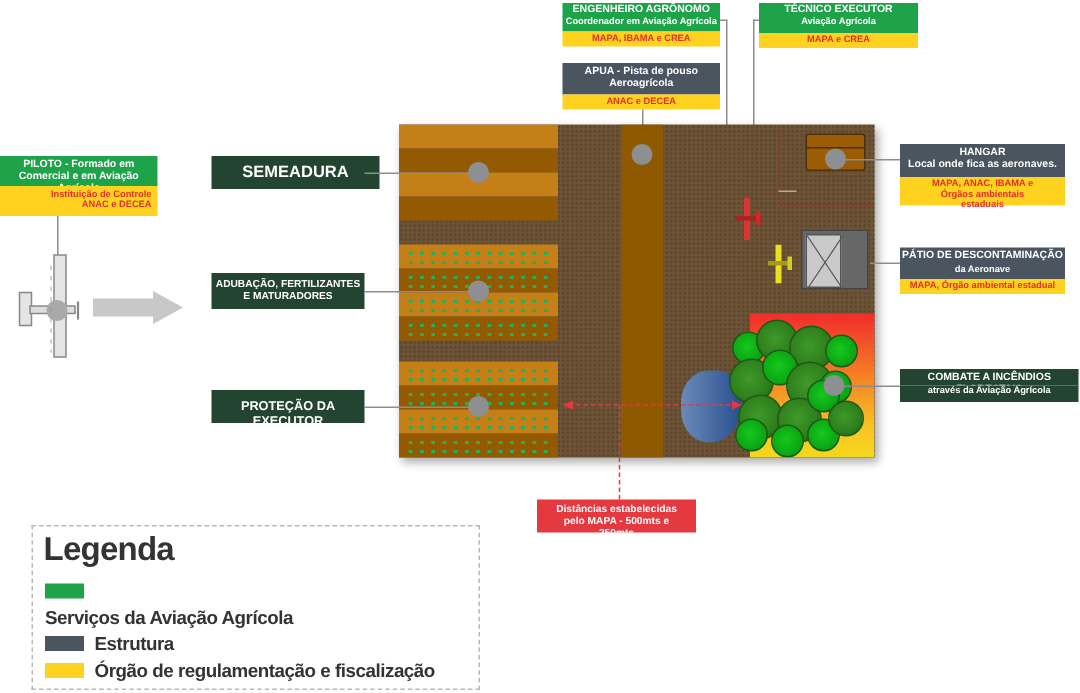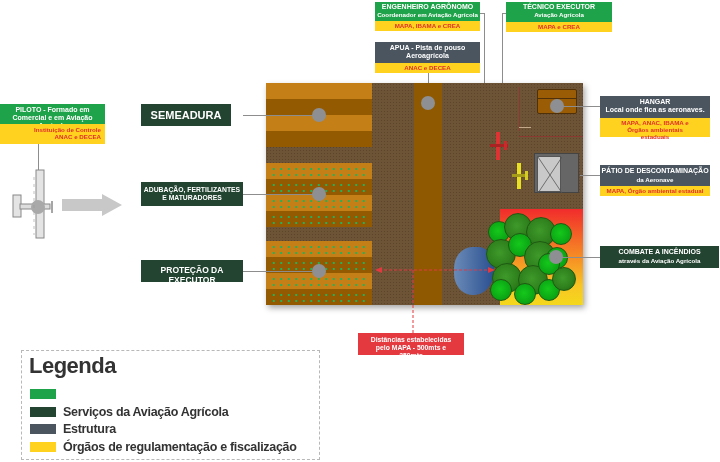--- a/index.html
+++ b/index.html
@@ -174,7 +174,7 @@
 <div class="dot" style="left:550px;top:99px;"></div>
 <div class="dot" style="left:549px;top:250px;"></div>
 
-<div class="lbl dark f11" style="left:141px;top:104px;width:90px;height:22px;padding-top:5px;">SEMEADURA</div>
+<div class="lbl dark f11" style="left:141px;top:104px;width:112px;height:22px;padding-top:5px;">SEMEADURA</div>
 <div class="line" style="left:243px;top:115px;width:76px;height:1px;"></div>
 <div class="dot" style="left:312px;top:108px;"></div>
 

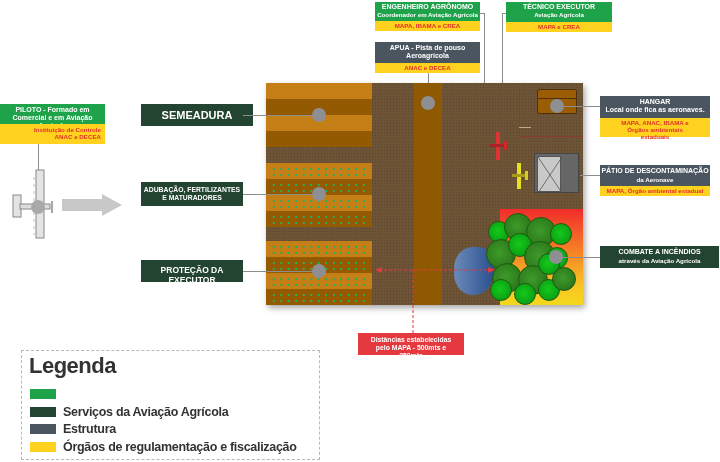--- a/index.html
+++ b/index.html
@@ -213,7 +213,7 @@
   <div class="legend-item" style="top:36px;">
     <div class="swatch" style="background:#1fa34a;"></div>
   </div>
-  <div class="legend-item" style="top:54px;">
+  <div class="legend-item" style="top:54px;flex-direction:column;">
     <div class="swatch" style="background:#234431;"></div>
     <span class="legend-text">Serviços da Aviação Agrícola</span>
   </div>

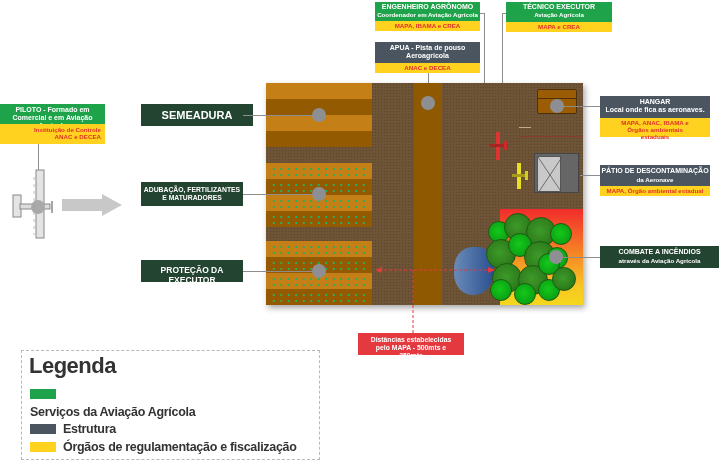--- a/index.html
+++ b/index.html
@@ -223,7 +223,7 @@
   </div>
   <div class="legend-item" style="top:89px;">
     <div class="swatch" style="background:#ffd21f;"></div>
-    <span class="legend-text">Órgãos de regulamentação e fiscalização</span>
+    <span class="legend-text">Órgão de regulamentação e fiscalização</span>
   </div>
 </div>
 

